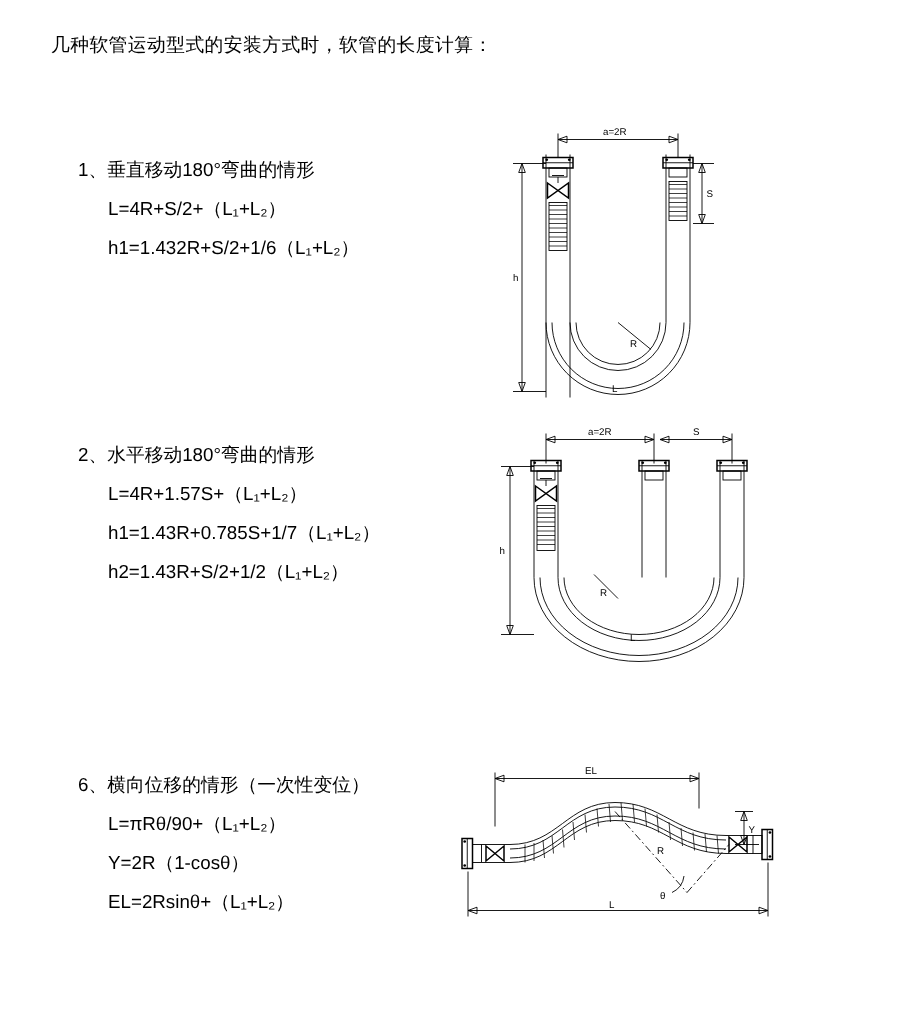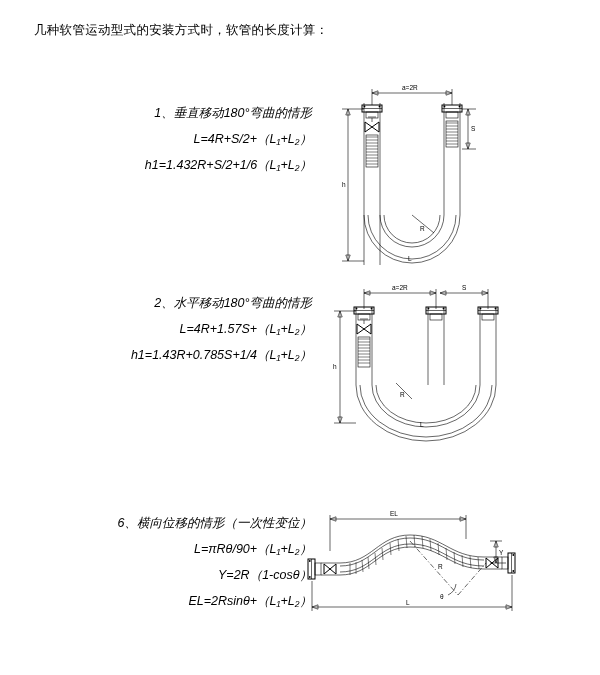--- a/index.html
+++ b/index.html
@@ -19,7 +19,6 @@
     position: relative;
     width: 552px;
     height: 675px;
-    text-align: right;
   }
   .heading {
     position: absolute;

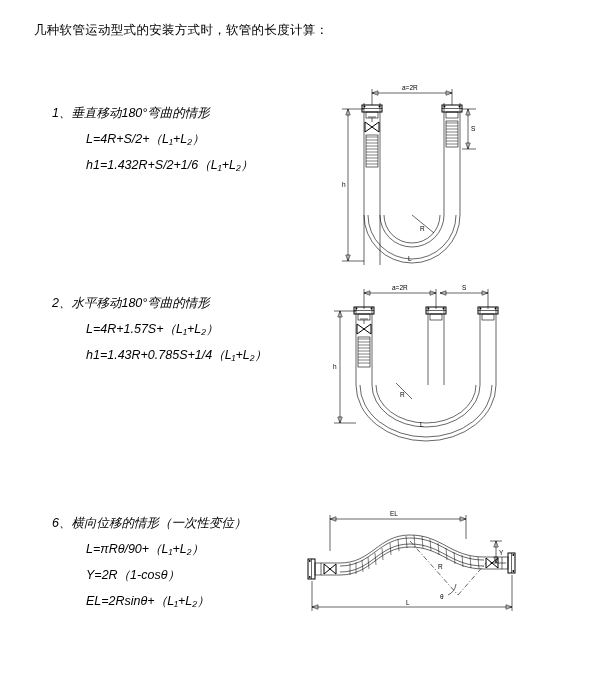--- a/index.html
+++ b/index.html
@@ -42,7 +42,6 @@
     left: 52px;
     top: 0;
     width: 260px;
-    font-style: italic;
   }
   .sec-title {
     font-size: 12.5px;

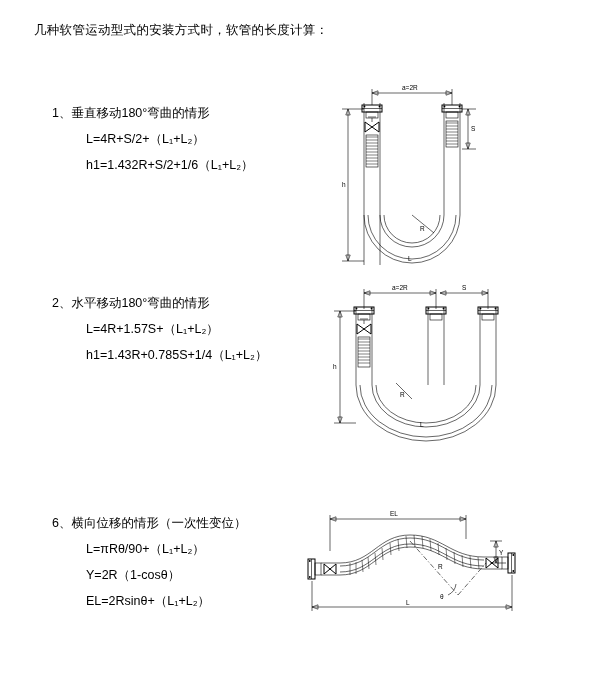--- a/index.html
+++ b/index.html
@@ -51,7 +51,7 @@
   .formula {
     font-size: 12.5px;
     white-space: nowrap;
-    margin-left: 34px;
+    margin-left: 20px;
     margin-bottom: 9px;
   }
   .fig {

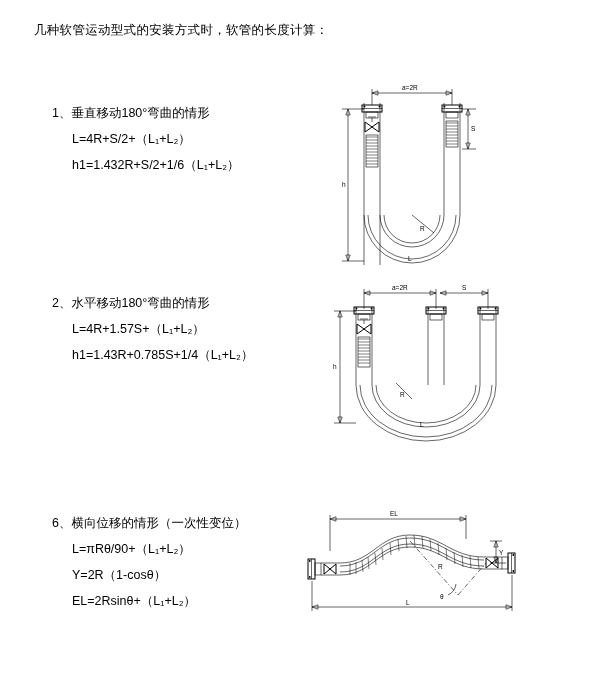--- a/index.html
+++ b/index.html
@@ -178,7 +178,7 @@
     <div class="text-col">
       <div class="sec-title">2、水平移动180°弯曲的情形</div>
       <div class="formula">L=4R+1.57S+（L₁+L₂）</div>
-      <div class="formula">h1=1.43R+0.785S+1/4（L₁+L₂）</div>
+      <div class="formula">h1=1.43R+0.785S+1/7（L₁+L₂）</div>
     </div>
 
     <div class="fig fig2">

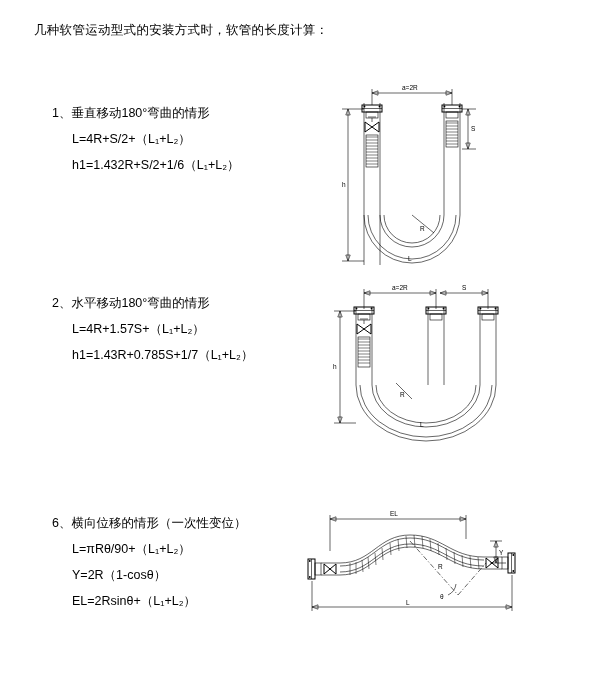--- a/index.html
+++ b/index.html
@@ -179,6 +179,7 @@
       <div class="sec-title">2、水平移动180°弯曲的情形</div>
       <div class="formula">L=4R+1.57S+（L₁+L₂）</div>
       <div class="formula">h1=1.43R+0.785S+1/7（L₁+L₂）</div>
+      <div class="formula">h2=1.43R+S/2+1/2（L₁+L₂）</div>
     </div>
 
     <div class="fig fig2">

